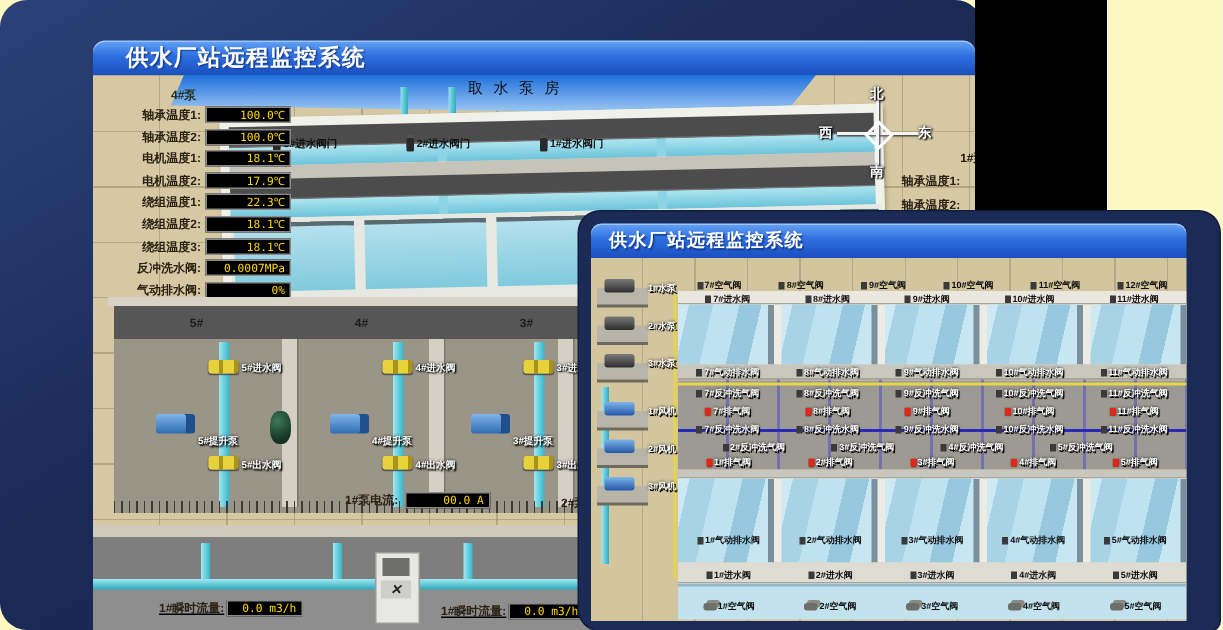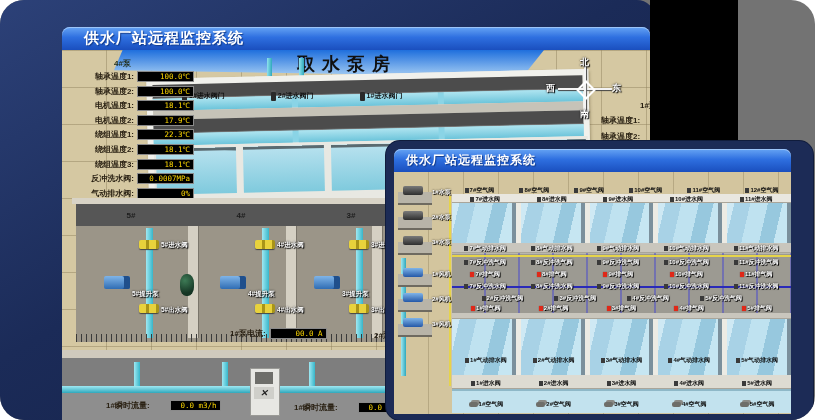--- a/index.html
+++ b/index.html
@@ -3,8 +3,8 @@
 <meta charset="utf-8">
 <style>
   html,body{margin:0;padding:0;background:#fff;}
-  .stage{position:relative;width:815px;height:420px;overflow:hidden;background:#737373;
-         font-family:"Liberation Sans",sans-serif;border-radius:24px;}
+  .stage{position:relative;width:815px;height:420px;overflow:hidden;background:#fef9c3;
+         font-family:"Liberation Sans",sans-serif;}
   
   .desktop{position:absolute;left:0;top:0;width:655px;height:420px;border-radius:18px;
            background:linear-gradient(150deg,#2c4178 0%,#1b2b58 45%,#131f44 100%);}

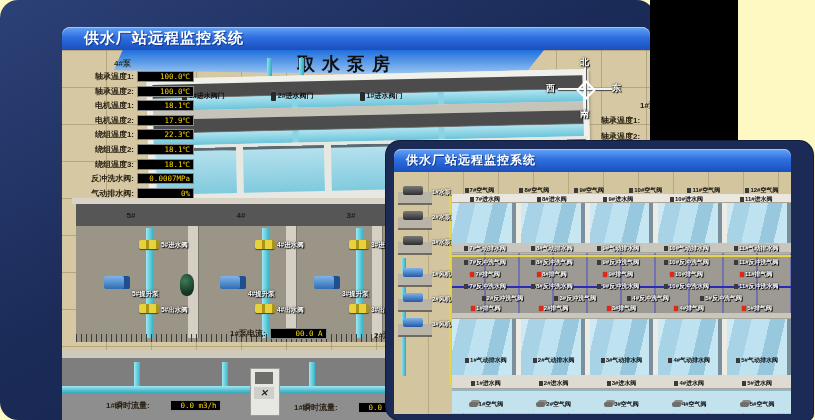--- a/index.html
+++ b/index.html
@@ -30,7 +30,7 @@
   .sky{position:absolute;left:52px;top:0;width:430px;height:27px;
        background:linear-gradient(#1f6fdd,#a9d0f4);
        clip-path:polygon(2% 0,100% 0,95% 100%,0 75%);}
-  .scene1-title{position:absolute;left:235px;top:2px;font-size:18px;font-weight:bold;color:#101010;
+  .scene1-title{position:absolute;left:250px;top:2px;font-size:10px;font-weight:normal;color:#101010;
                 letter-spacing:7px;white-space:nowrap;}
   .pillar{position:absolute;width:5px;background:linear-gradient(90deg,#8fe2ee,#2fa8bc);}
   .p1{left:205px;top:8px;height:19px;} .p2{left:237px;top:8px;height:19px;}

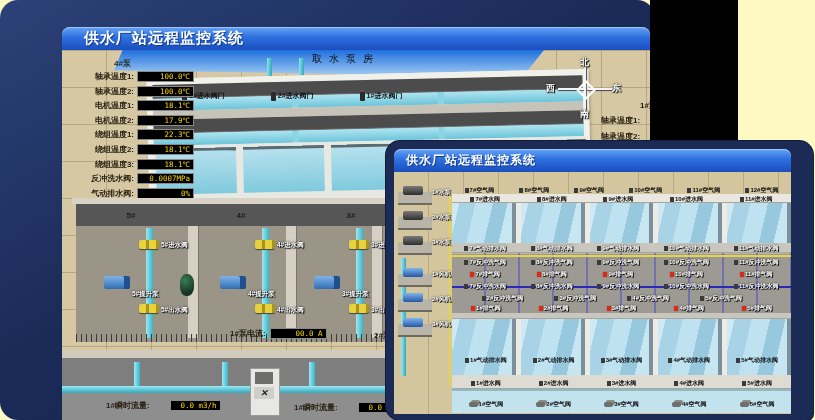--- a/index.html
+++ b/index.html
@@ -115,7 +115,7 @@
   .fm-top{position:absolute;left:4px;top:3px;width:18px;height:12px;background:#6e6e6a;}
   .fm-x{position:absolute;left:3px;top:18px;width:20px;height:12px;background:#cfcfca;
         color:#222;font-size:9px;line-height:12px;text-align:center;font-weight:bold;}
-  .flow{position:absolute;display:flex;align-items:flex-end;gap:20px;}
+  .flow{position:absolute;display:flex;align-items:flex-end;gap:1px;text-decoration:underline;}
   .fl1{left:44px;top:50px;} .fl2{left:232px;top:52px;}
   .flow .lcd{width:46px;}
   

